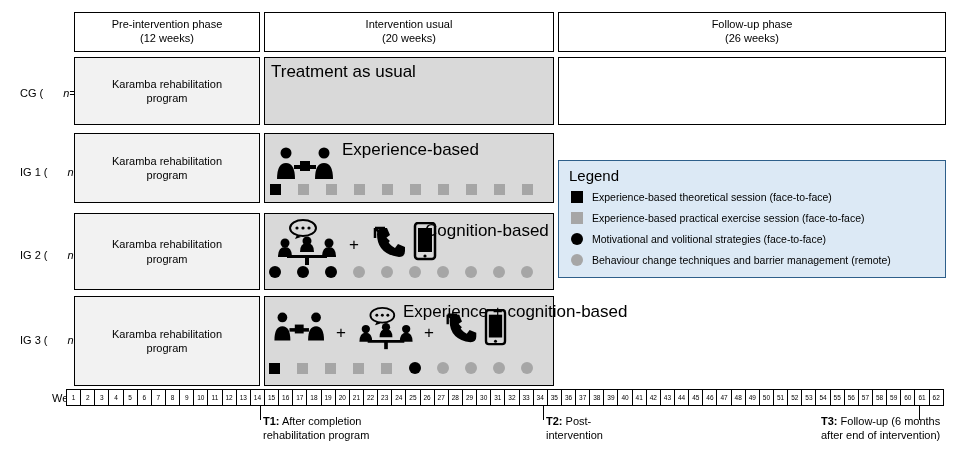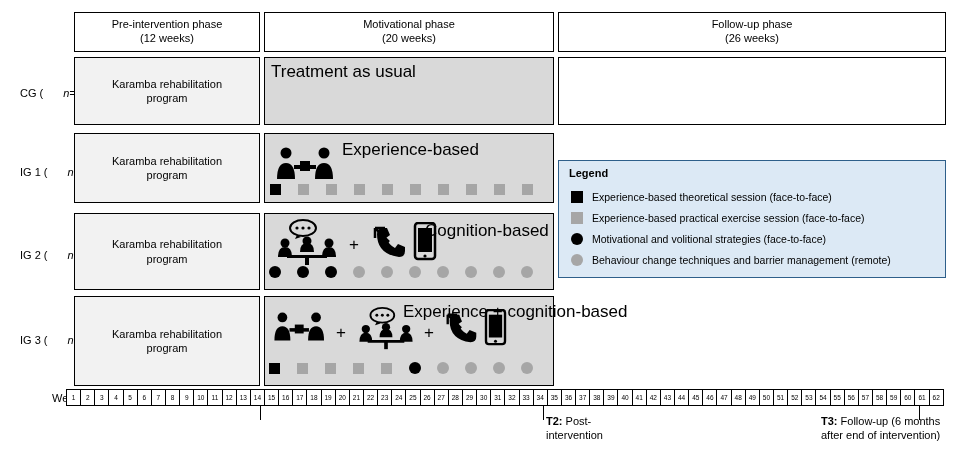--- a/index.html
+++ b/index.html
@@ -182,7 +182,7 @@
     <span class="l2">(12 weeks)</span>
   </div>
   <div class="phase-box" style="left:264px; top:12px; width:288px; height:38px;">
-    <span class="l1">Motivational phase</span>
+    <span class="l1">Intervention usual</span>
     <span class="l2">(20 weeks)</span>
   </div>
   <div class="phase-box" style="left:558px; top:12px; width:386px; height:38px;">

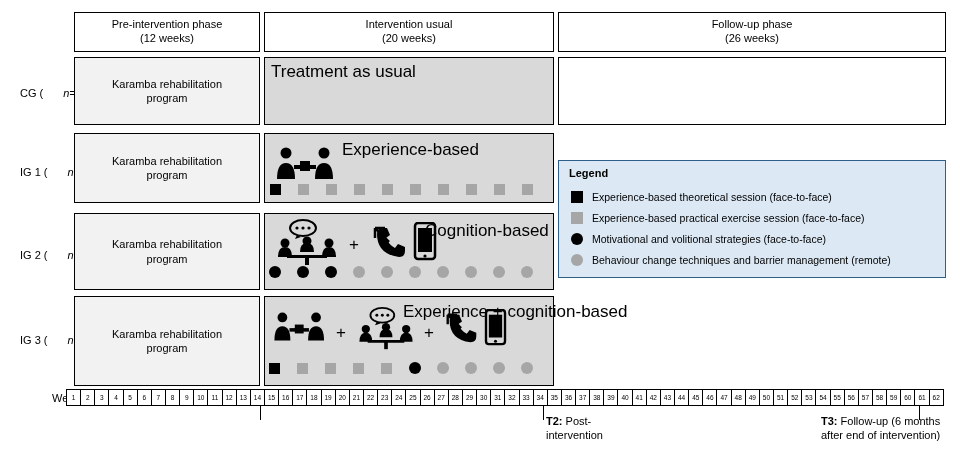--- a/index.html
+++ b/index.html
@@ -104,8 +104,7 @@
     position: absolute;
     left: 10px;
     top: 6px;
-    font-size: 11px;
-    font-weight: bold;
+    font-size: 15px;
   }
   .legend-row {
     position: absolute;

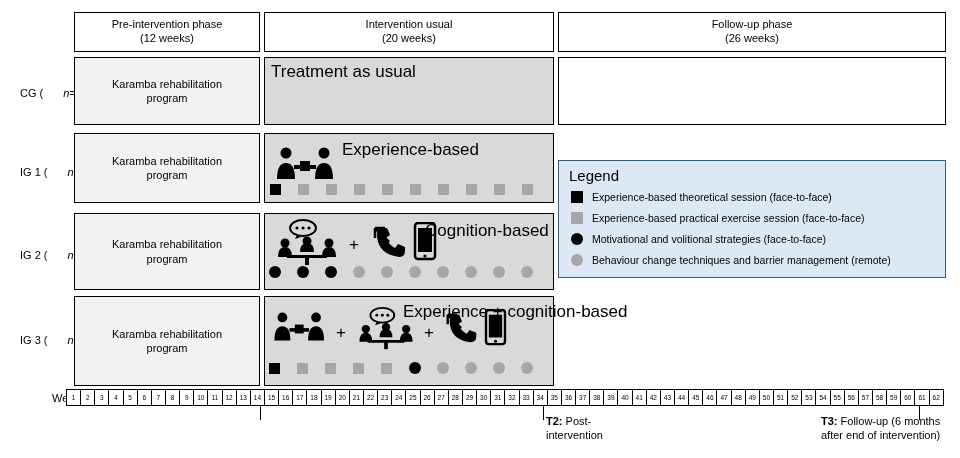--- a/index.html
+++ b/index.html
@@ -437,6 +437,10 @@
   <div class="tick" style="left:543px; top:406px; height:14px;"></div>
   <div class="tick" style="left:919px; top:406px; height:14px;"></div>
 
+  <div class="tp" style="left:263px; top:414px;">
+    <div><b>T1:</b><span> After completion</span></div>
+    <div>rehabilitation program</div>
+  </div>
   <div class="tp" style="left:546px; top:414px;">
     <div><b>T2:</b><span> Post-</span></div>
     <div>intervention</div>

